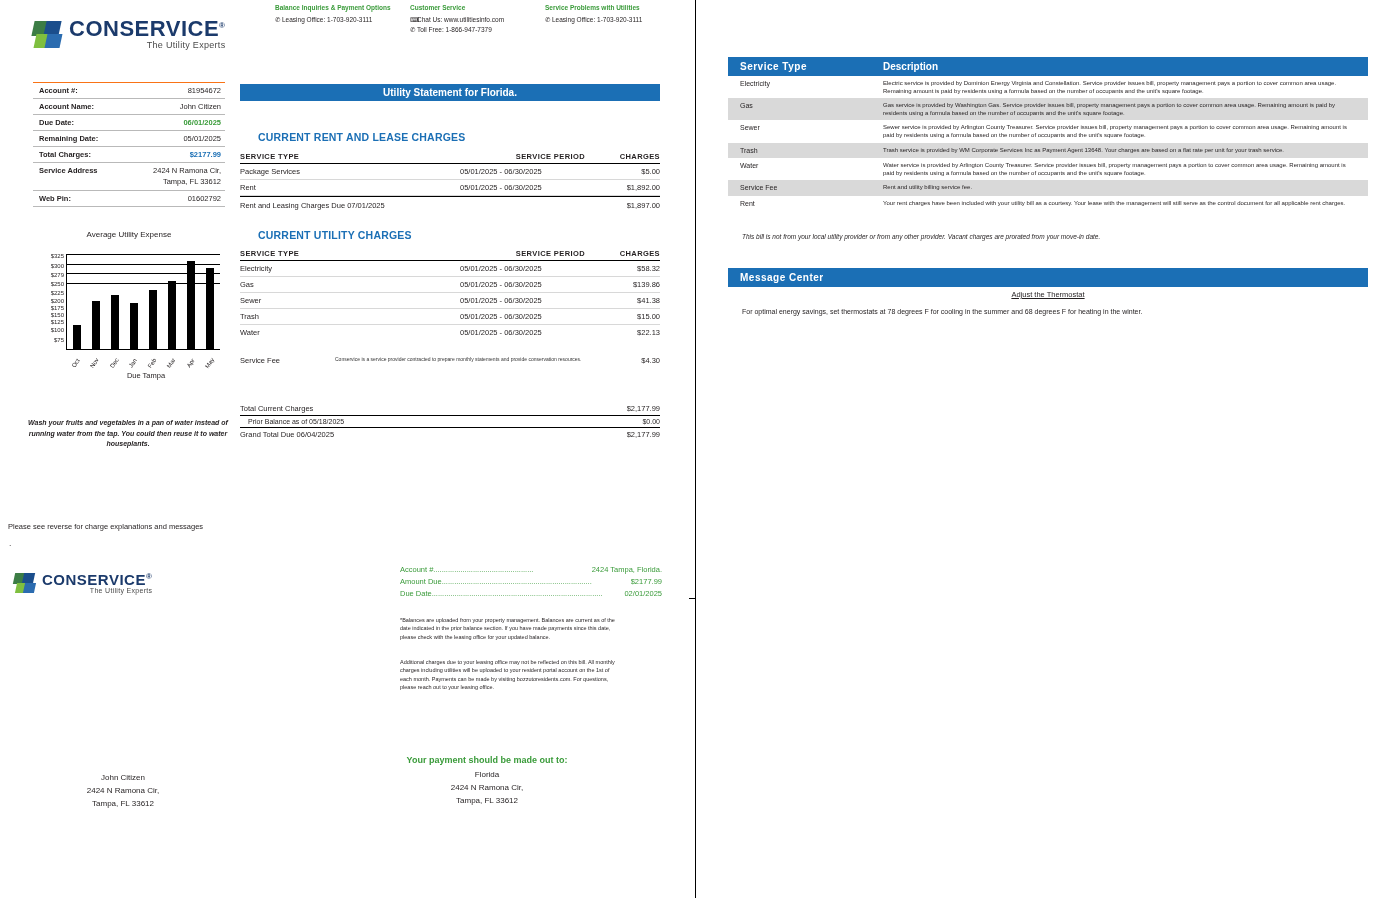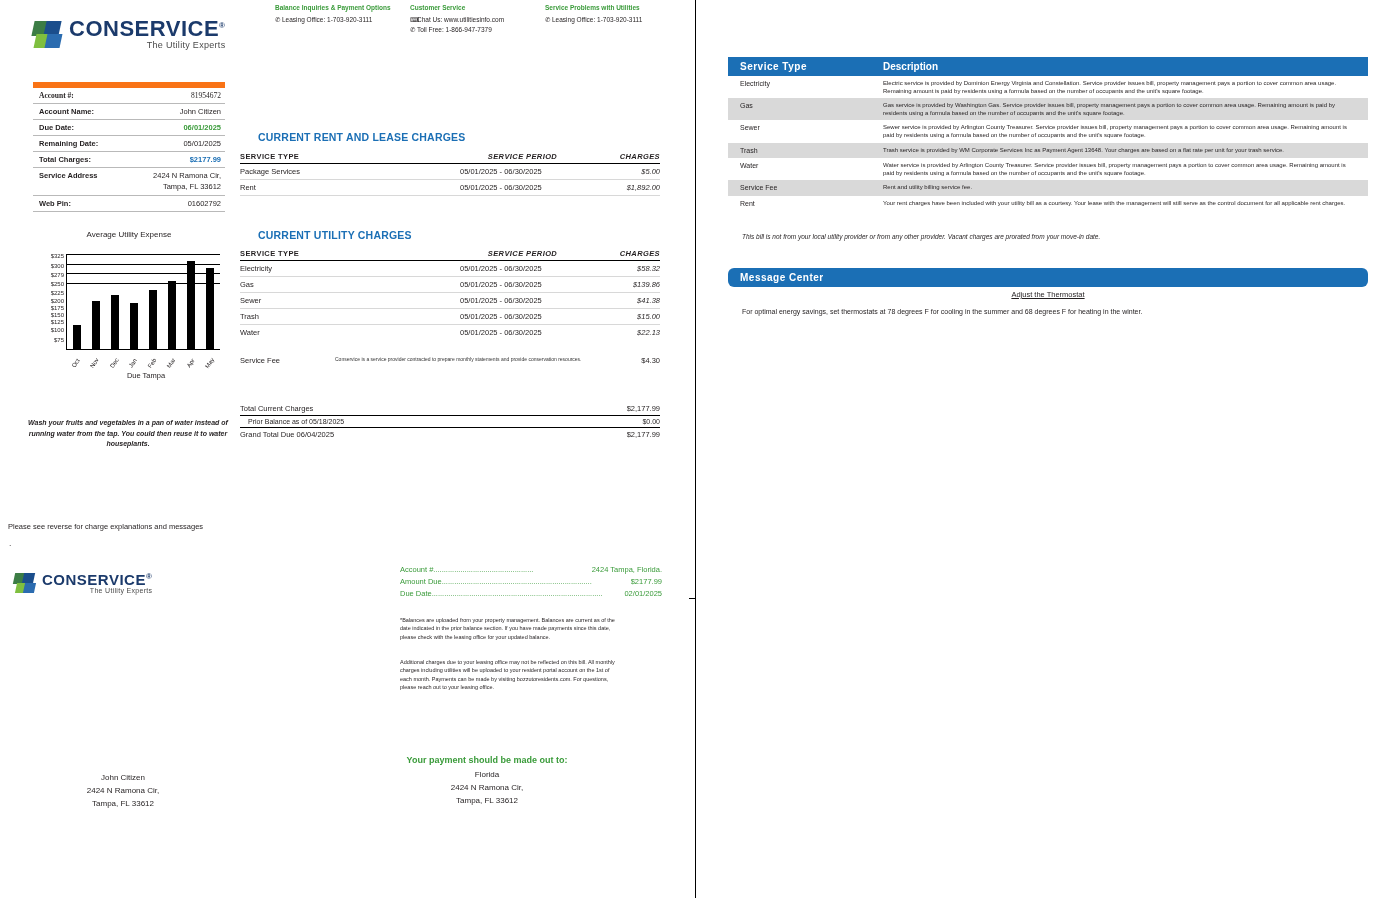--- a/index.html
+++ b/index.html
@@ -46,7 +46,7 @@
   
   .acctbox { position:absolute; left:33px; top:82px; width:192px; font-size:7.5px; }
   .acctbox .r { display:flex; justify-content:space-between; align-items:center; padding:3px 4px 3px 6px; border-bottom:1px solid #b9b9b9; }
-  .acctbox .r:first-child { border-top:6px solid #f97316;font-family:Liberation Serif, serif; }
+  .acctbox .r:first-child { border-top:1px solid #f97316; }
   .acctbox .r .lab { font-weight:bold; }
   .acctbox .r .val { text-align:right; }
   .acctbox .r .val.green { color:#3a9b3a; font-weight:bold; }

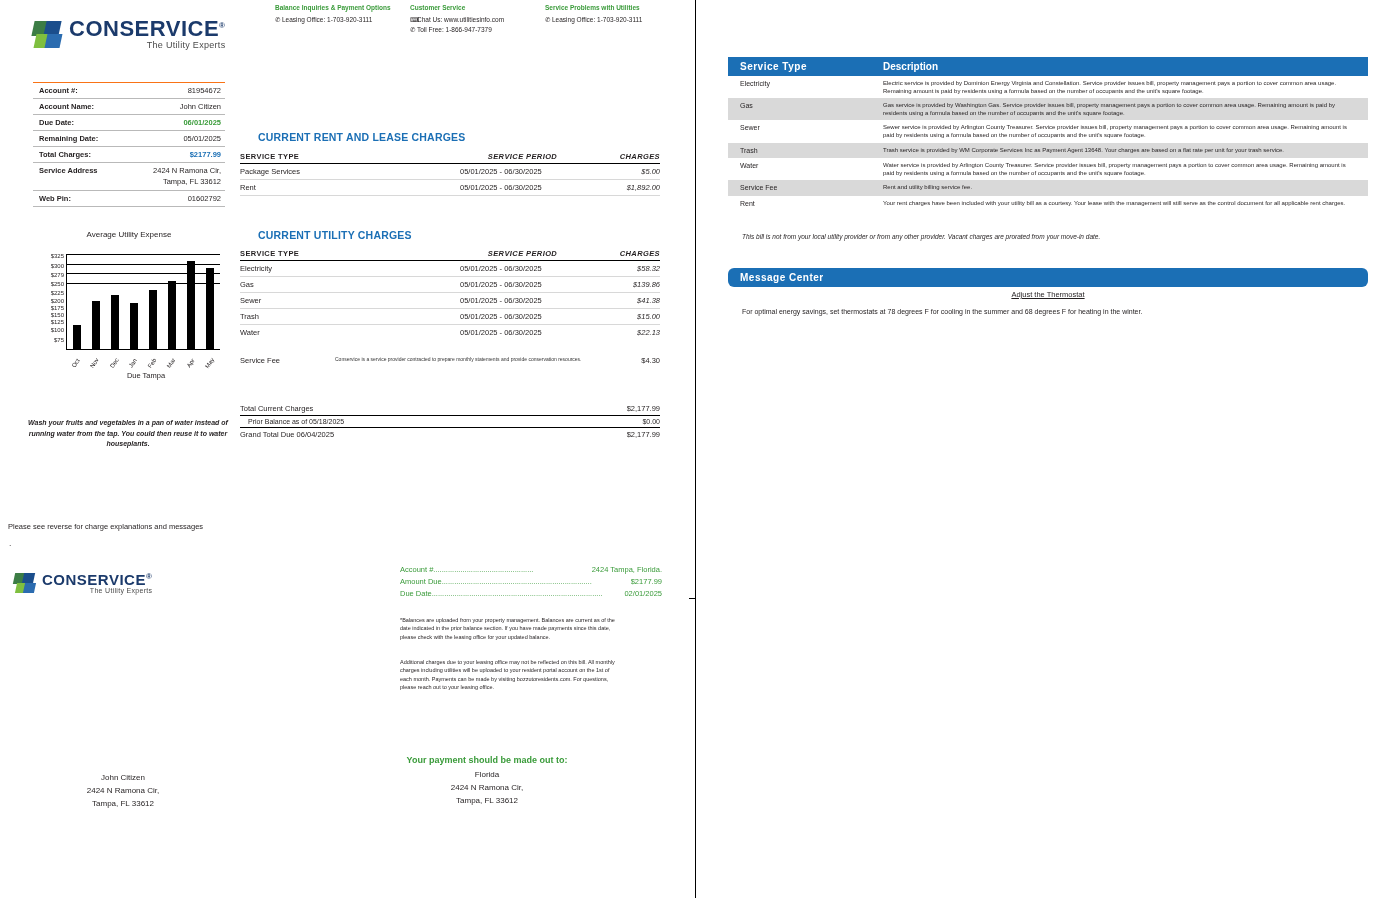--- a/index.html
+++ b/index.html
@@ -249,6 +249,7 @@
     </div>
   </div>
 
+  <div class="stmt-bar">Utility Statement for Florida.</div>
 
   <div class="sec-title" style="left:258px; top:131px;">CURRENT RENT AND LEASE CHARGES</div>
   <div class="tbl" style="left:240px; top:152px;">

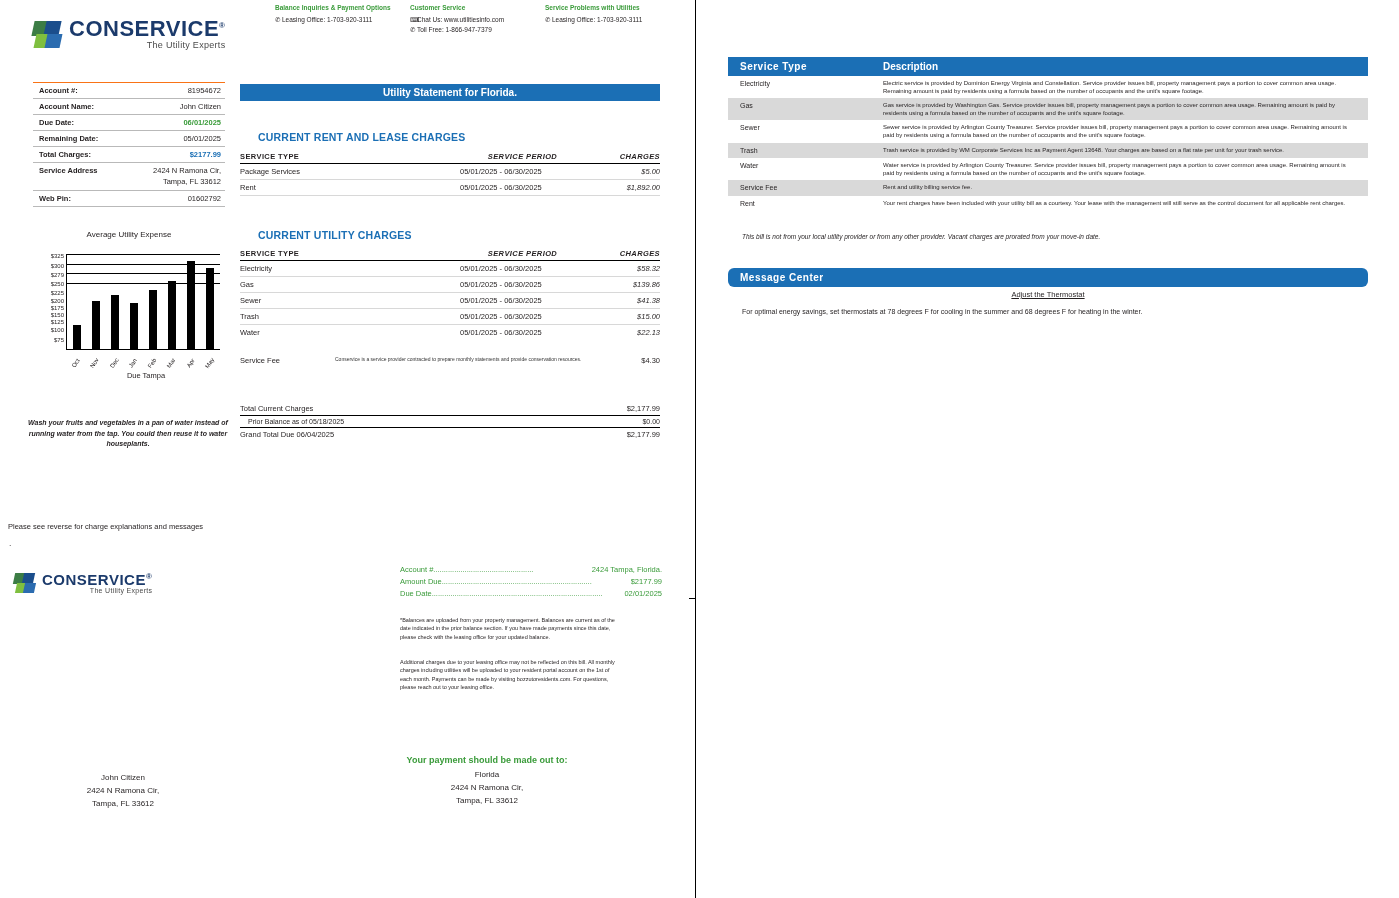--- a/index.html
+++ b/index.html
@@ -80,7 +80,7 @@
   .tbl .row { display:flex; padding:3px 0 3px; border-bottom:1px solid #d8d8d8; }
   .tbl .row.noline { border-bottom:none; }
   .c1 { width:200px; } .c2 { width:145px; text-align:left; } .c3 { width:75px; text-align:right;font-style:italic; }
-  .hdr .c2 { text-align:center;font-style:italic; } .hdr .c3 { text-align:right; }
+  .hdr .c2 { text-align:right; } .hdr .c3 { text-align:right; }
   .tbl .total { display:flex; padding:4px 0 2px; font-weight:normal; }
   .tbl .total .c1 { width:345px; }
   .ul-top { border-top:1px solid #000; }

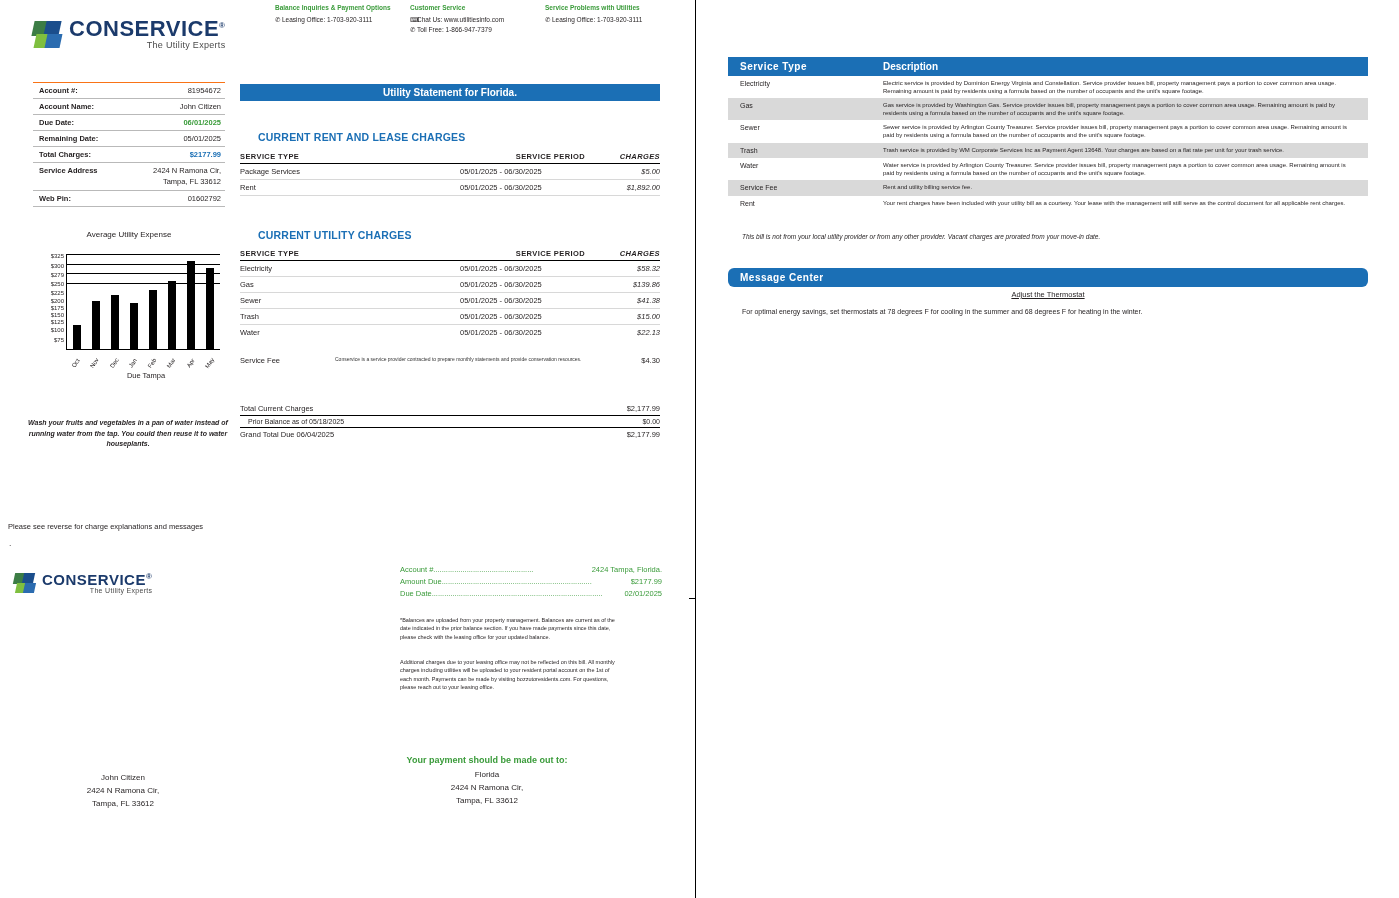--- a/index.html
+++ b/index.html
@@ -79,7 +79,7 @@
   .tbl .hdr { display:flex; font-weight:bold; font-size:7.5px; letter-spacing:.4px; border-bottom:1px solid #000; padding-bottom:2px; }
   .tbl .row { display:flex; padding:3px 0 3px; border-bottom:1px solid #d8d8d8; }
   .tbl .row.noline { border-bottom:none; }
-  .c1 { width:200px; } .c2 { width:145px; text-align:left; } .c3 { width:75px; text-align:right;font-style:italic; }
+  .c1 { width:200px; } .c2 { width:145px; text-align:left; } .c3 { width:75px; text-align:right; }
   .hdr .c2 { text-align:right; } .hdr .c3 { text-align:right; }
   .tbl .total { display:flex; padding:4px 0 2px; font-weight:normal; }
   .tbl .total .c1 { width:345px; }

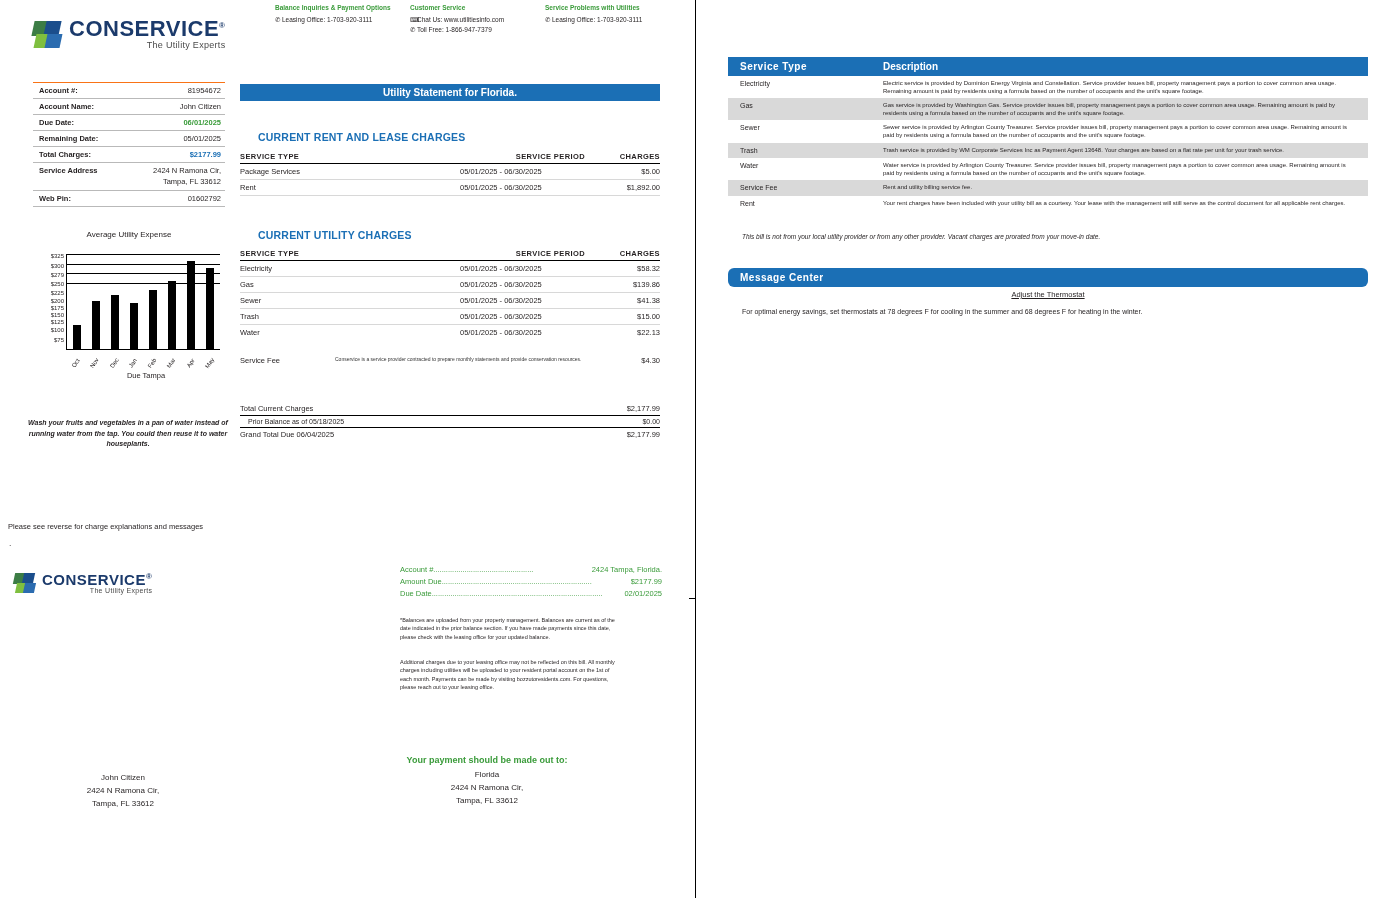--- a/index.html
+++ b/index.html
@@ -268,6 +268,10 @@
       <span class="c2" style="padding-left:20px;">05/01/2025 - 06/30/2025</span>
       <span class="c3">$1,892.00</span>
     </div>
+    <div class="total ul-top">
+      <span class="c1">Rent and Leasing Charges Due 07/01/2025</span>
+      <span class="c3">$1,897.00</span>
+    </div>
   </div>
 
   <div class="sec-title" style="left:258px; top:229px;">CURRENT UTILITY CHARGES</div>

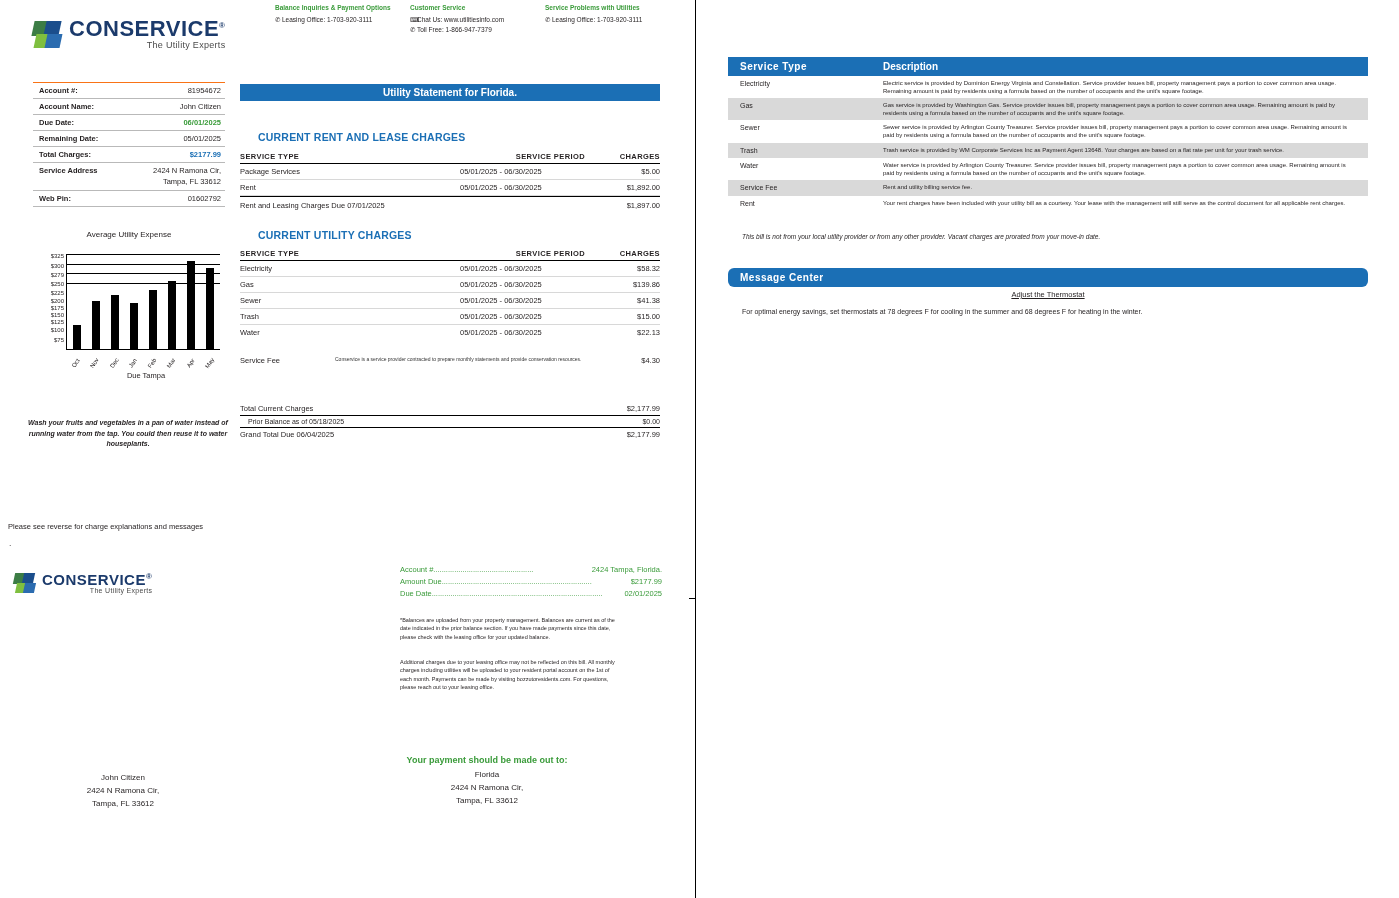--- a/index.html
+++ b/index.html
@@ -121,7 +121,7 @@
   .svc-row .n { width:155px; padding-left:12px; font-size:7px; }
   .svc-row .d { width:480px; padding-right:6px; }
   .disclaim { position:absolute; left:742px; top:233px; width:560px; font-size:6.5px; font-style:italic; }
-  .msg-bar { position:absolute; left:728px; top:268px; width:640px;border-radius:6px; }
+  .msg-bar { position:absolute; left:728px; top:268px; width:640px; }
   .msg-title { position:absolute; left:728px; top:290px; width:640px; text-align:center; font-size:7.5px;text-decoration:underline; }
   .msg-body { position:absolute; left:742px; top:308px; width:620px; font-size:7px; }
 </style>

